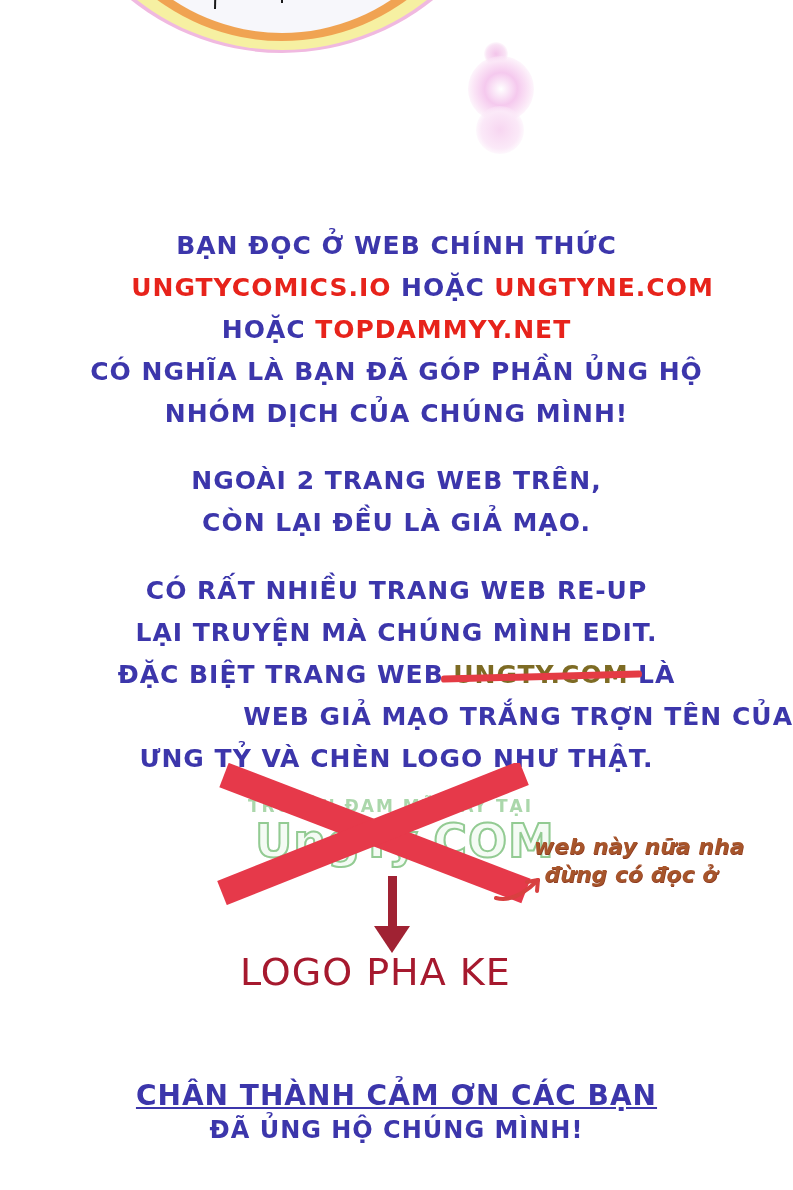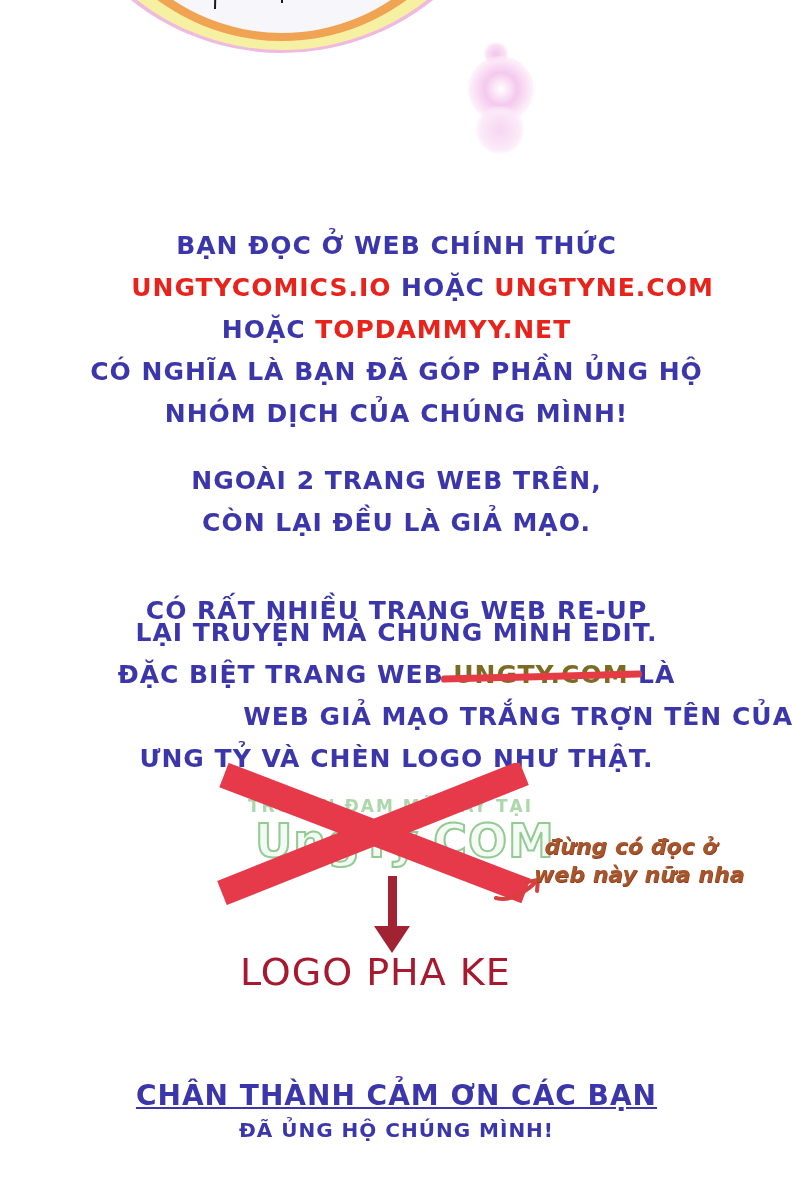--- a/index.html
+++ b/index.html
@@ -70,7 +70,7 @@
   .l5  { top: 396px; }
   .l6  { top: 463px; }
   .l7  { top: 505px; }
-  .l8  { top: 593px; }
+  .l8  { top: 573px; }
   .l9  { top: 615px; }
   .l10 { top: 657px; }
   .l11 { top: 699px; text-align: right; }

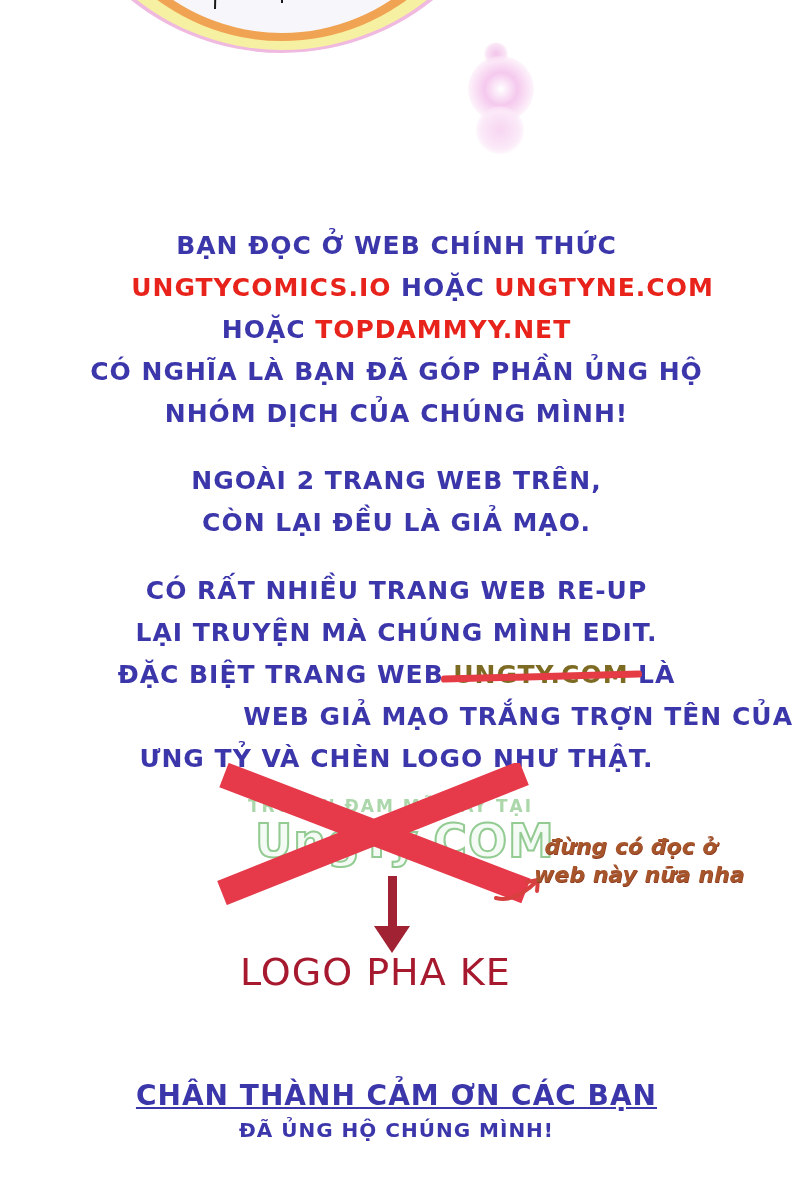--- a/index.html
+++ b/index.html
@@ -179,8 +179,8 @@
   <div class="fake-logo-caption">LOGO PHA KE</div>
 
   <div class="note">
+    <div>web này nữa nha</div>
     <div>đừng có đọc ở</div>
-    <div>web này nữa nha</div>
   </div>
 
   <div class="txt f1 c-blue">CHÂN THÀNH CẢM ƠN CÁC BẠN</div>

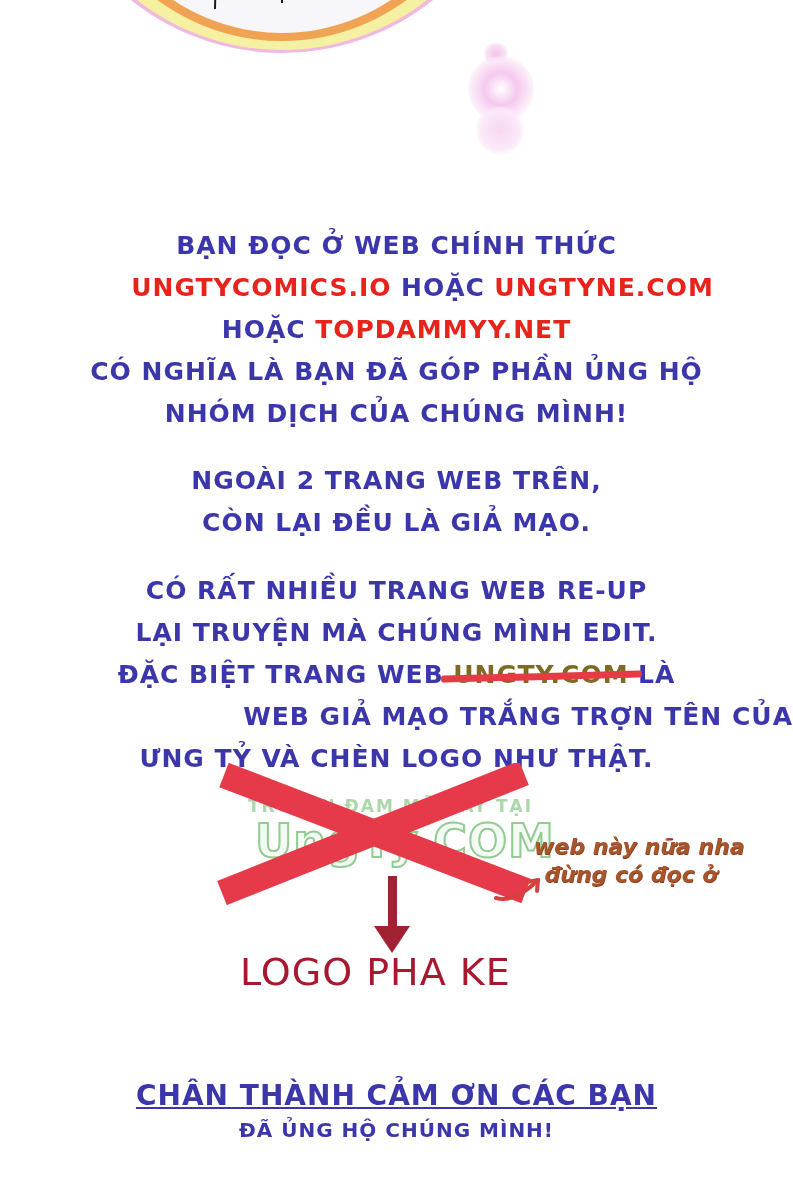--- a/index.html
+++ b/index.html
@@ -76,7 +76,7 @@
   .l11 { top: 699px; text-align: right; }
   .l12 { top: 741px; }
   .f1  { top: 1078px; font-size: 28px; text-decoration: underline; }
-  .f2  { top: 1112px; font-size: 20px; }
+  .f2  { top: 1112px; font-size: 24px; }
 
   
   .fake-logo-tagline {

